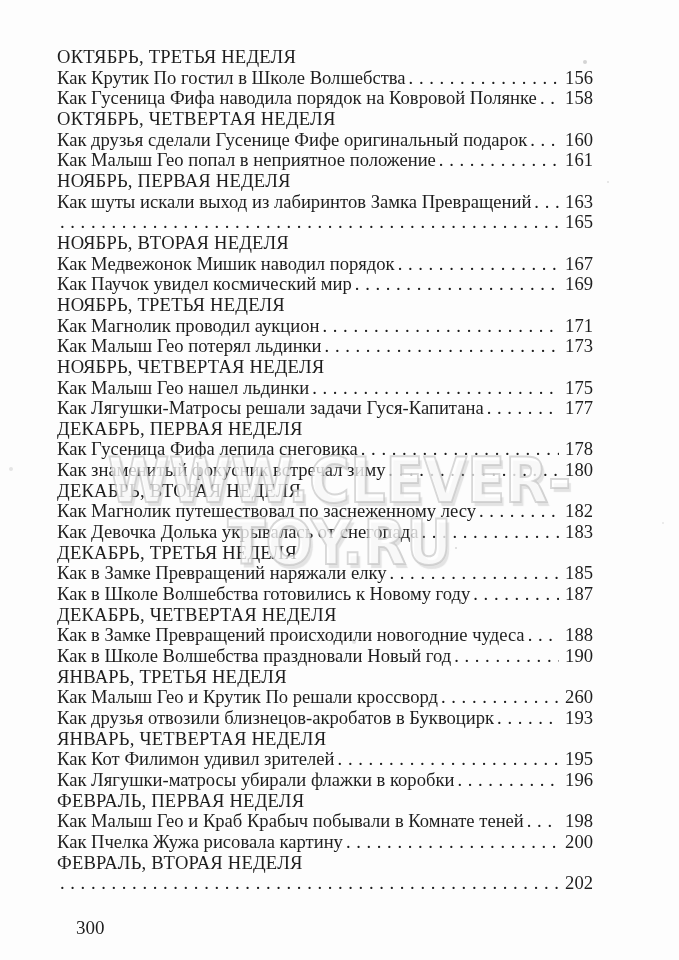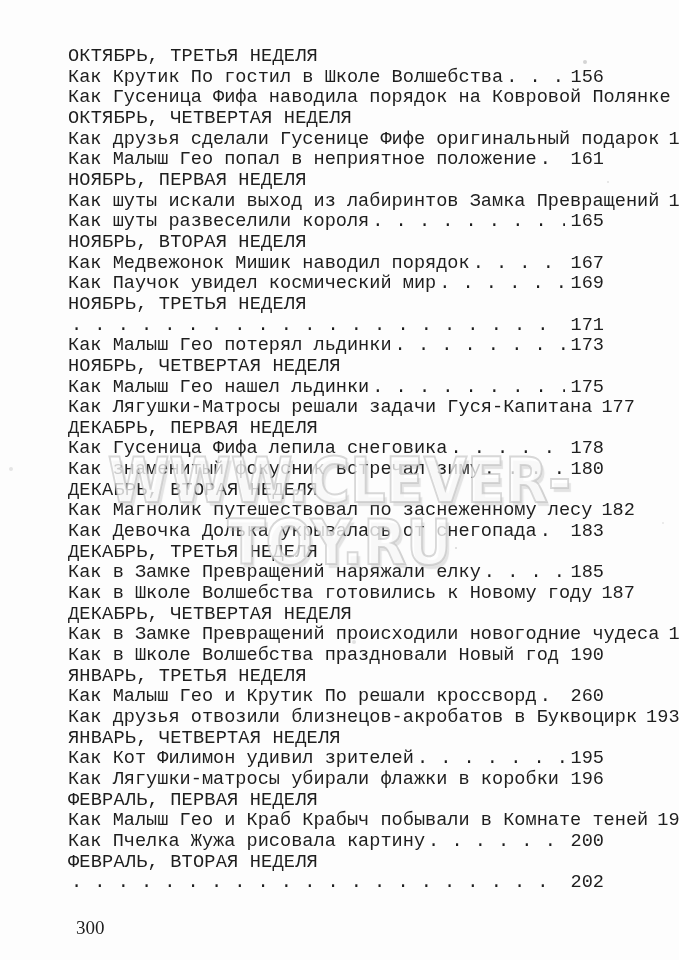--- a/index.html
+++ b/index.html
@@ -21,10 +21,9 @@
   }
   .toc {
     position: absolute;
-    left: 68px;
+    left: 57px;
     top: 47px;
     width: 536px;
-    font-family: Liberation Mono, monospace;
   }
   .row {
     display: flex;

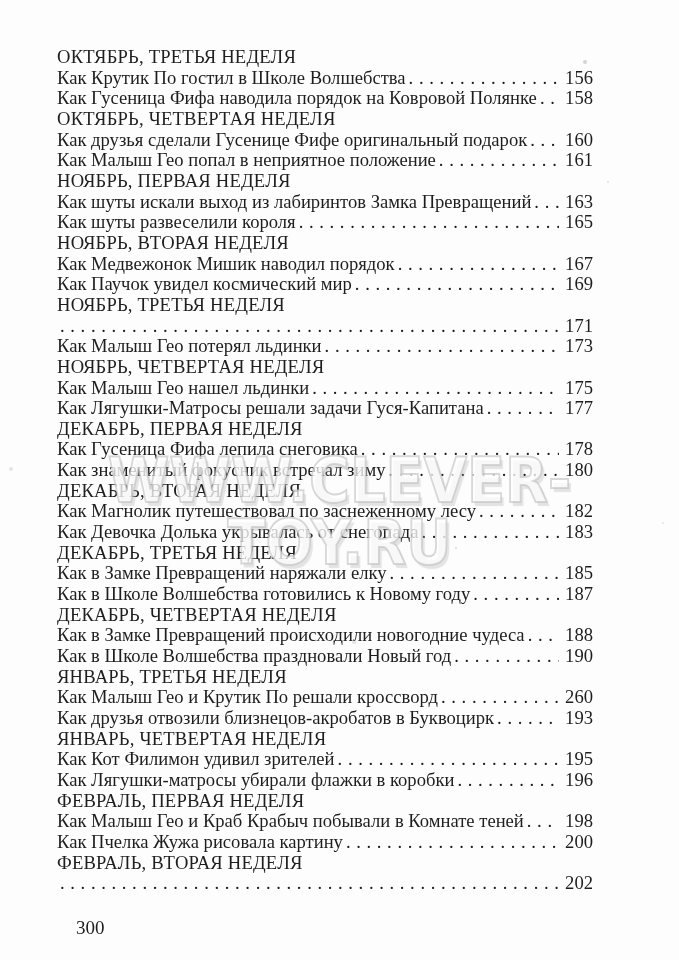--- a/index.html
+++ b/index.html
@@ -127,7 +127,6 @@
         <span class="pg">163</span>
       </div>
       <div class="row item">
-        <span class="t">Как шуты развеселили короля</span>
         <span class="dots"></span>
         <span class="pg">165</span>
       </div>

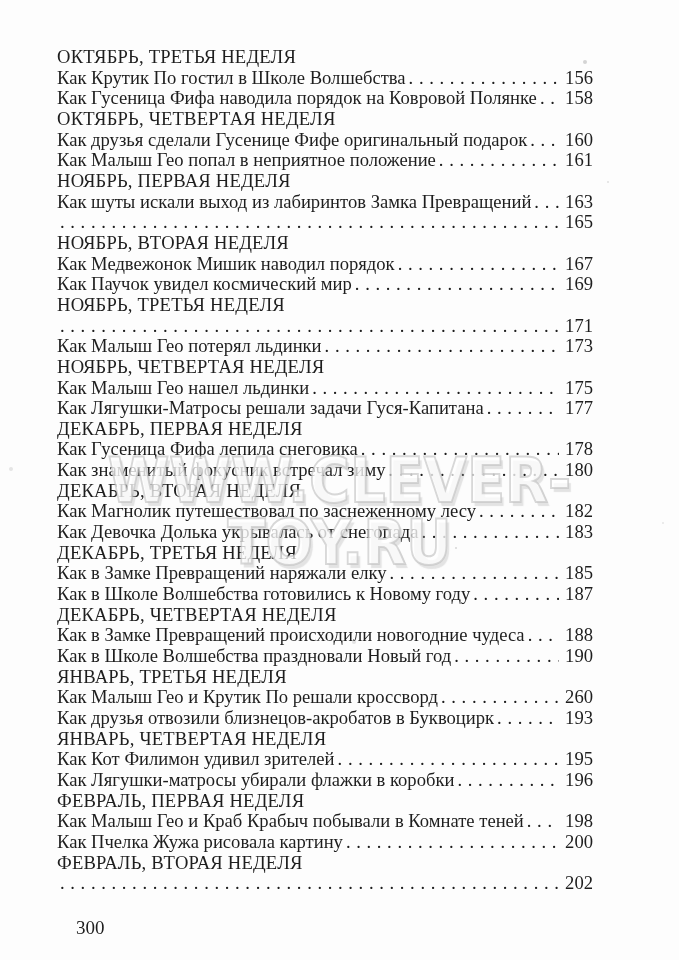--- a/index.html
+++ b/index.html
@@ -143,6 +143,7 @@
       </div>
       <div class="row section">НОЯБРЬ, ТРЕТЬЯ НЕДЕЛЯ</div>
       <div class="row item">
+        <span class="t">Как Магнолик проводил аукцион</span>
         <span class="dots"></span>
         <span class="pg">171</span>
       </div>

